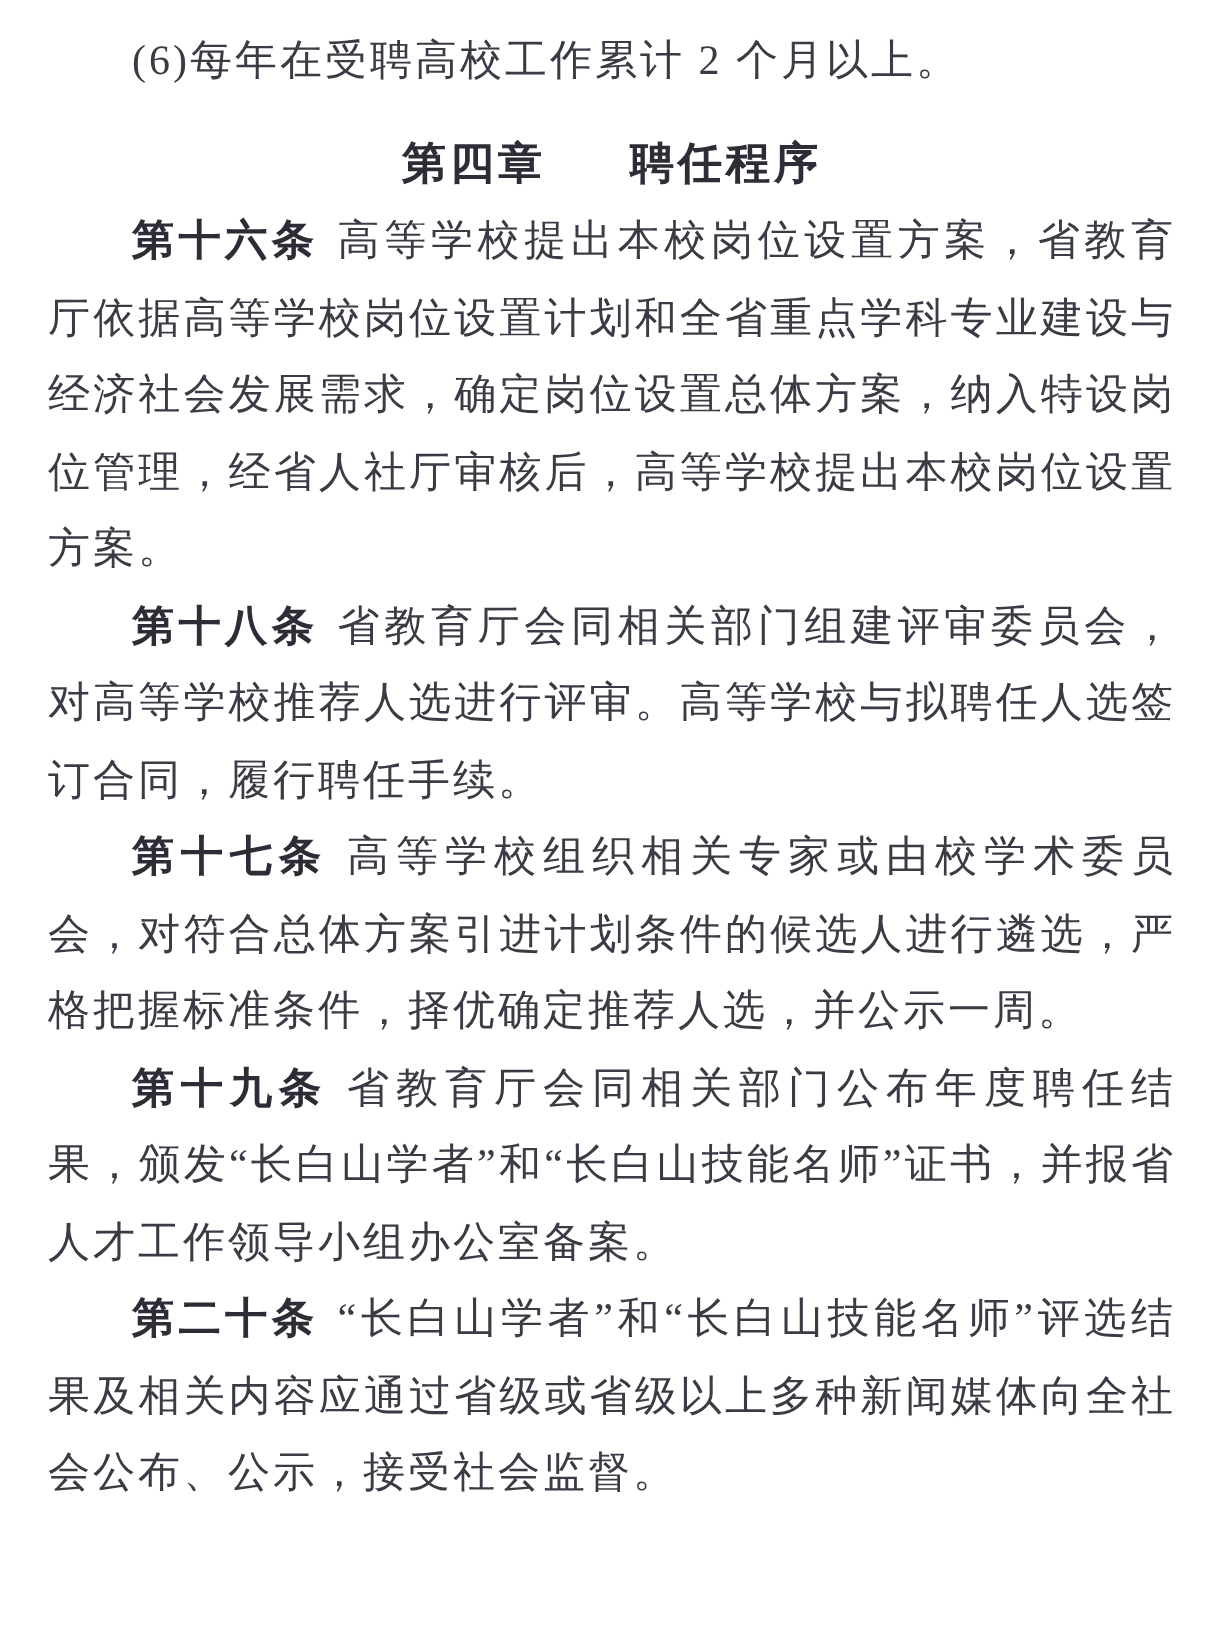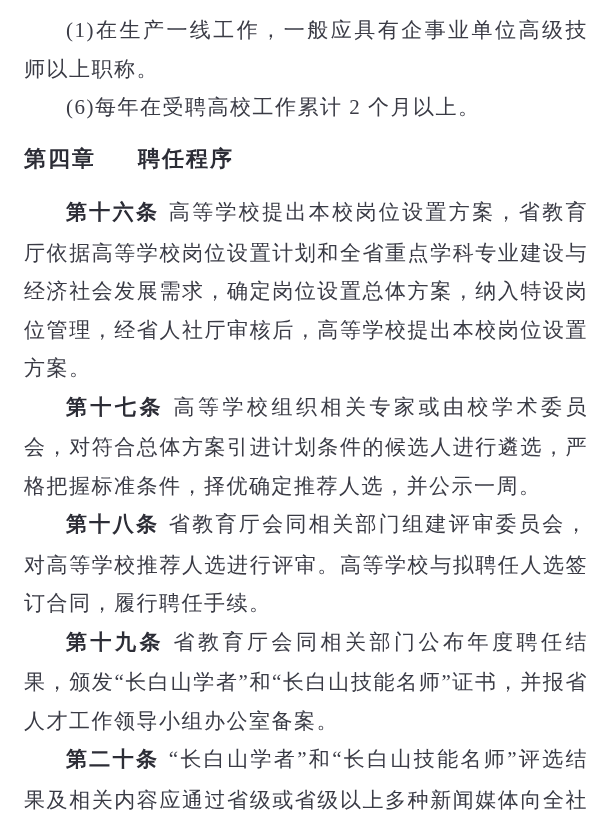--- a/index.html
+++ b/index.html
@@ -53,7 +53,6 @@
 
 <div class="page">
 
-  <p class="body-text">(1)在生产一线工作，一般应具有企事业单位高级技师以上职称。</p>
 
   <p class="body-text">(6)每年在受聘高校工作累计 2 个月以上。</p>
 

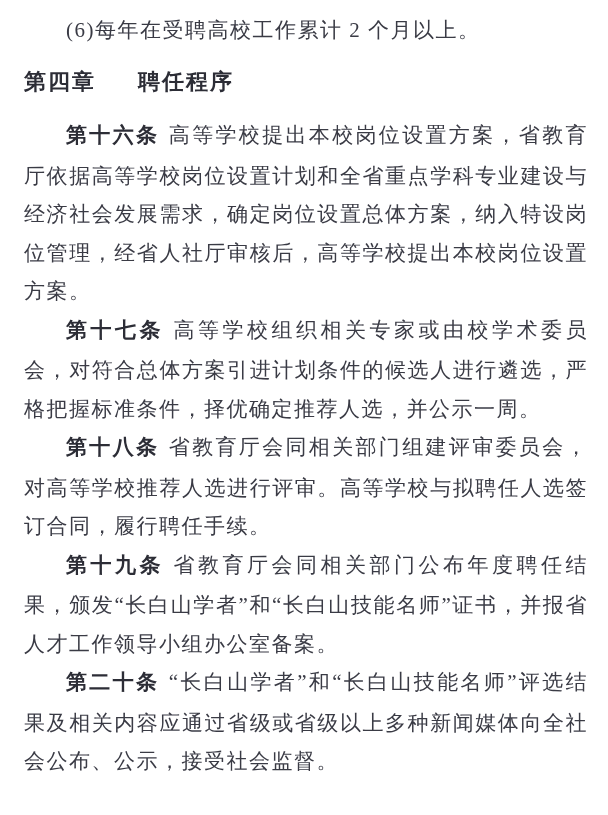--- a/index.html
+++ b/index.html
@@ -35,13 +35,13 @@
     margin-right: 0.45em;
   }
   h2.chapter {
-    margin: 13px 0 15px 0;
+    margin: 13px 0 0 0;
     font-size: 22px;
     line-height: 38.5px;
     font-family: "Liberation Sans", "DejaVu Sans", sans-serif;
     font-weight: 700;
     color: var(--heading, #2c2d36);
-    text-align: left;
+    text-align: center;
     letter-spacing: 2px;
   }
   h2.chapter .chapter-number {

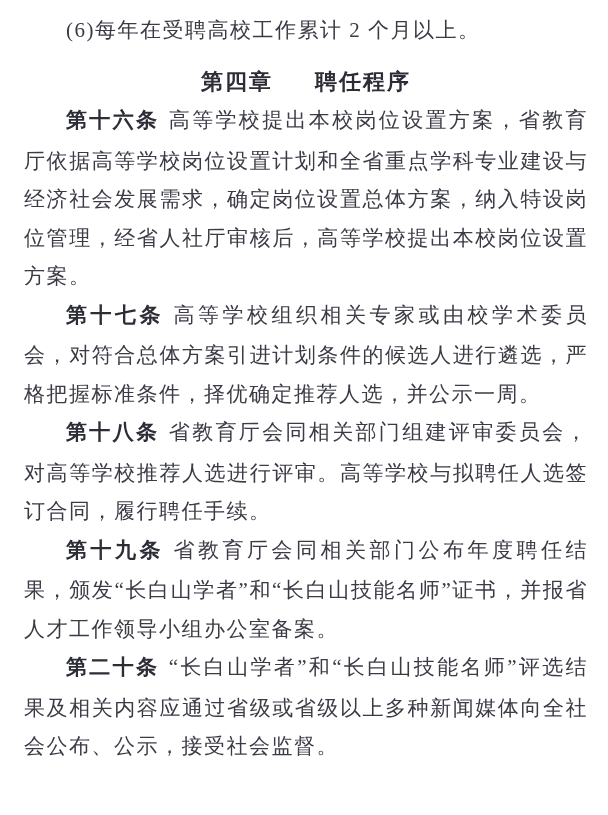--- a/index.html
+++ b/index.html
@@ -29,7 +29,7 @@
     color: var(--text, #3a3b45);
   }
   .article-label {
-    font-family: Liberation Mono, monospace;
+    font-family: Liberation Serif, serif;
     font-weight: 700;
     color: var(--heading, #2c2d36);
     margin-right: 0.45em;

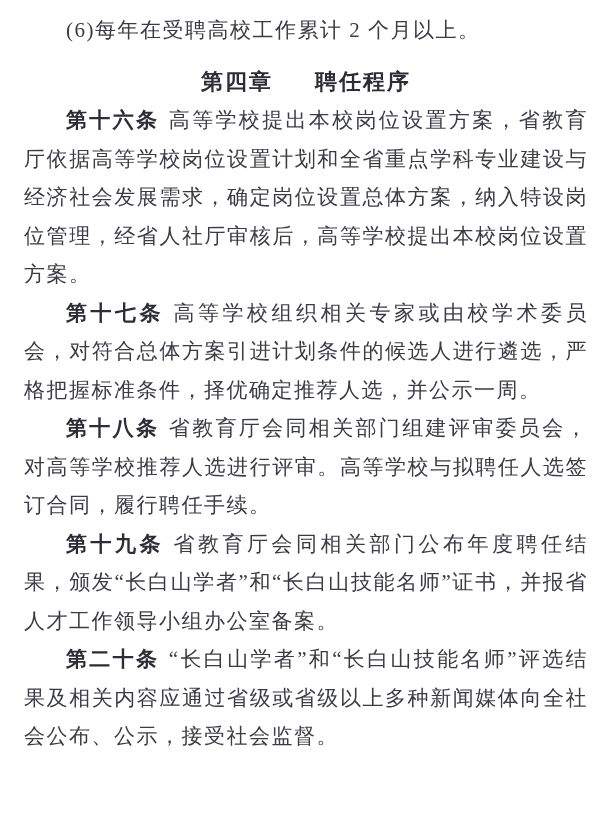--- a/index.html
+++ b/index.html
@@ -65,11 +65,11 @@
   </p>
 
   <p class="body-text article">
-    <span class="article-label">第十七条</span><span>高等学校组织相关专家或由校学术委员会，对符合总体方案引进计划条件的候选人进行遴选，严格把握标准条件，择优确定推荐人选，并公示一周。</span>
+    <span class="article-label">第十八条</span><span>省教育厅会同相关部门组建评审委员会，对高等学校推荐人选进行评审。高等学校与拟聘任人选签订合同，履行聘任手续。</span>
   </p>
 
   <p class="body-text article">
-    <span class="article-label">第十八条</span><span>省教育厅会同相关部门组建评审委员会，对高等学校推荐人选进行评审。高等学校与拟聘任人选签订合同，履行聘任手续。</span>
+    <span class="article-label">第十七条</span><span>高等学校组织相关专家或由校学术委员会，对符合总体方案引进计划条件的候选人进行遴选，严格把握标准条件，择优确定推荐人选，并公示一周。</span>
   </p>
 
   <p class="body-text article">

